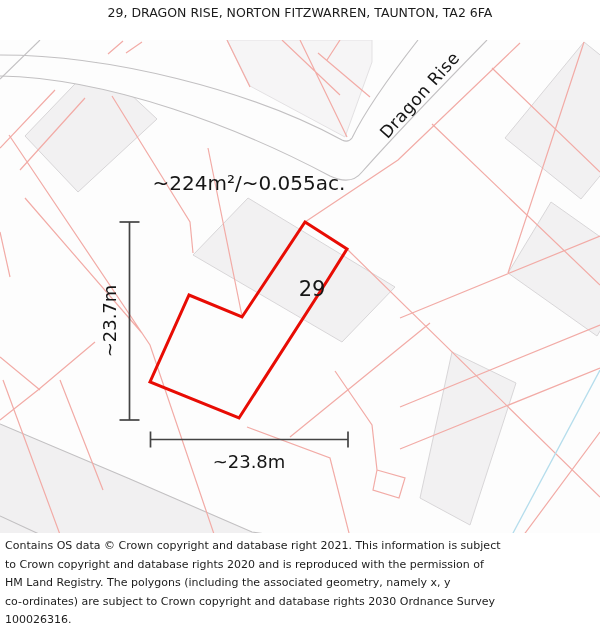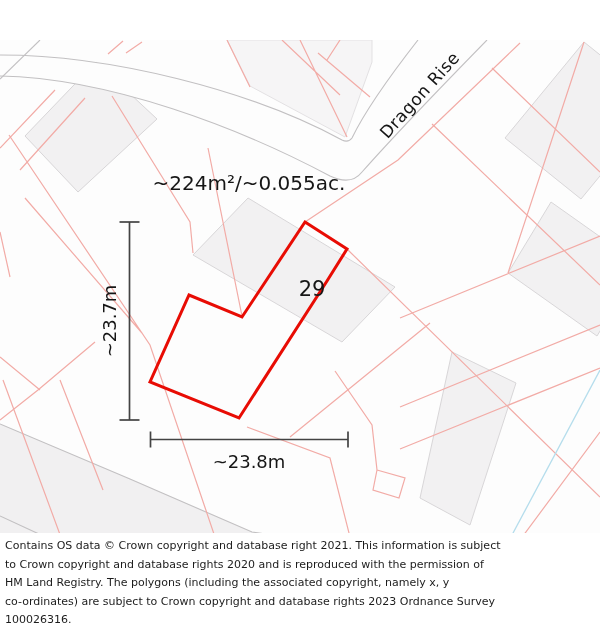--- a/index.html
+++ b/index.html
@@ -24,6 +24,7 @@
 <body>
 
 <div class="header">
+  <div>29, DRAGON RISE, NORTON FITZWARREN, TAUNTON, TA2 6FA</div>
 </div>
 
 <div class="map-wrap">

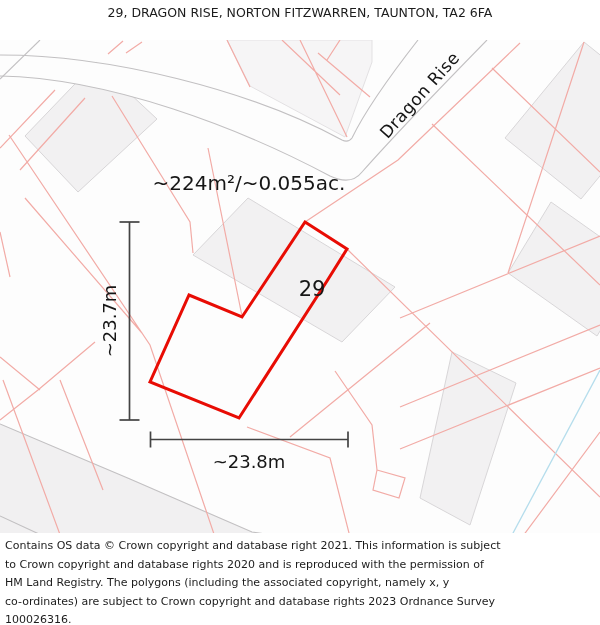--- a/index.html
+++ b/index.html
@@ -116,7 +116,7 @@
 <div class="footer">
   <div>Contains OS data © Crown copyright and database right 2021. This information is subject</div>
   <div>to Crown copyright and database rights 2020 and is reproduced with the permission of</div>
-  <div>HM Land Registry. The polygons (including the associated copyright, namely x, y</div>
+  <div>HM Land Registry. The polygons (including the associated geometry, namely x, y</div>
   <div>co-ordinates) are subject to Crown copyright and database rights 2023 Ordnance Survey</div>
   <div>100026316.</div>
 </div>

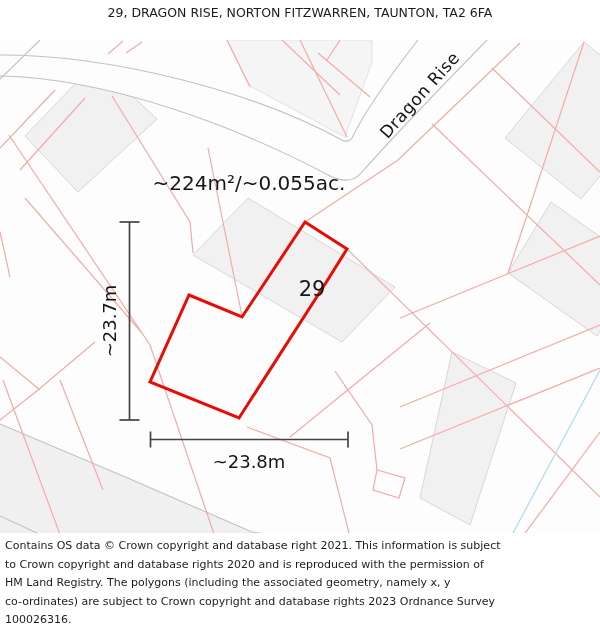--- a/index.html
+++ b/index.html
@@ -117,7 +117,7 @@
   <div>Contains OS data © Crown copyright and database right 2021. This information is subject</div>
   <div>to Crown copyright and database rights 2020 and is reproduced with the permission of</div>
   <div>HM Land Registry. The polygons (including the associated geometry, namely x, y</div>
-  <div>co-ordinates) are subject to Crown copyright and database rights 2023 Ordnance Survey</div>
+  <div>co-ordinates) are subject to Crown copyright and database rights 2030 Ordnance Survey</div>
   <div>100026316.</div>
 </div>
 

